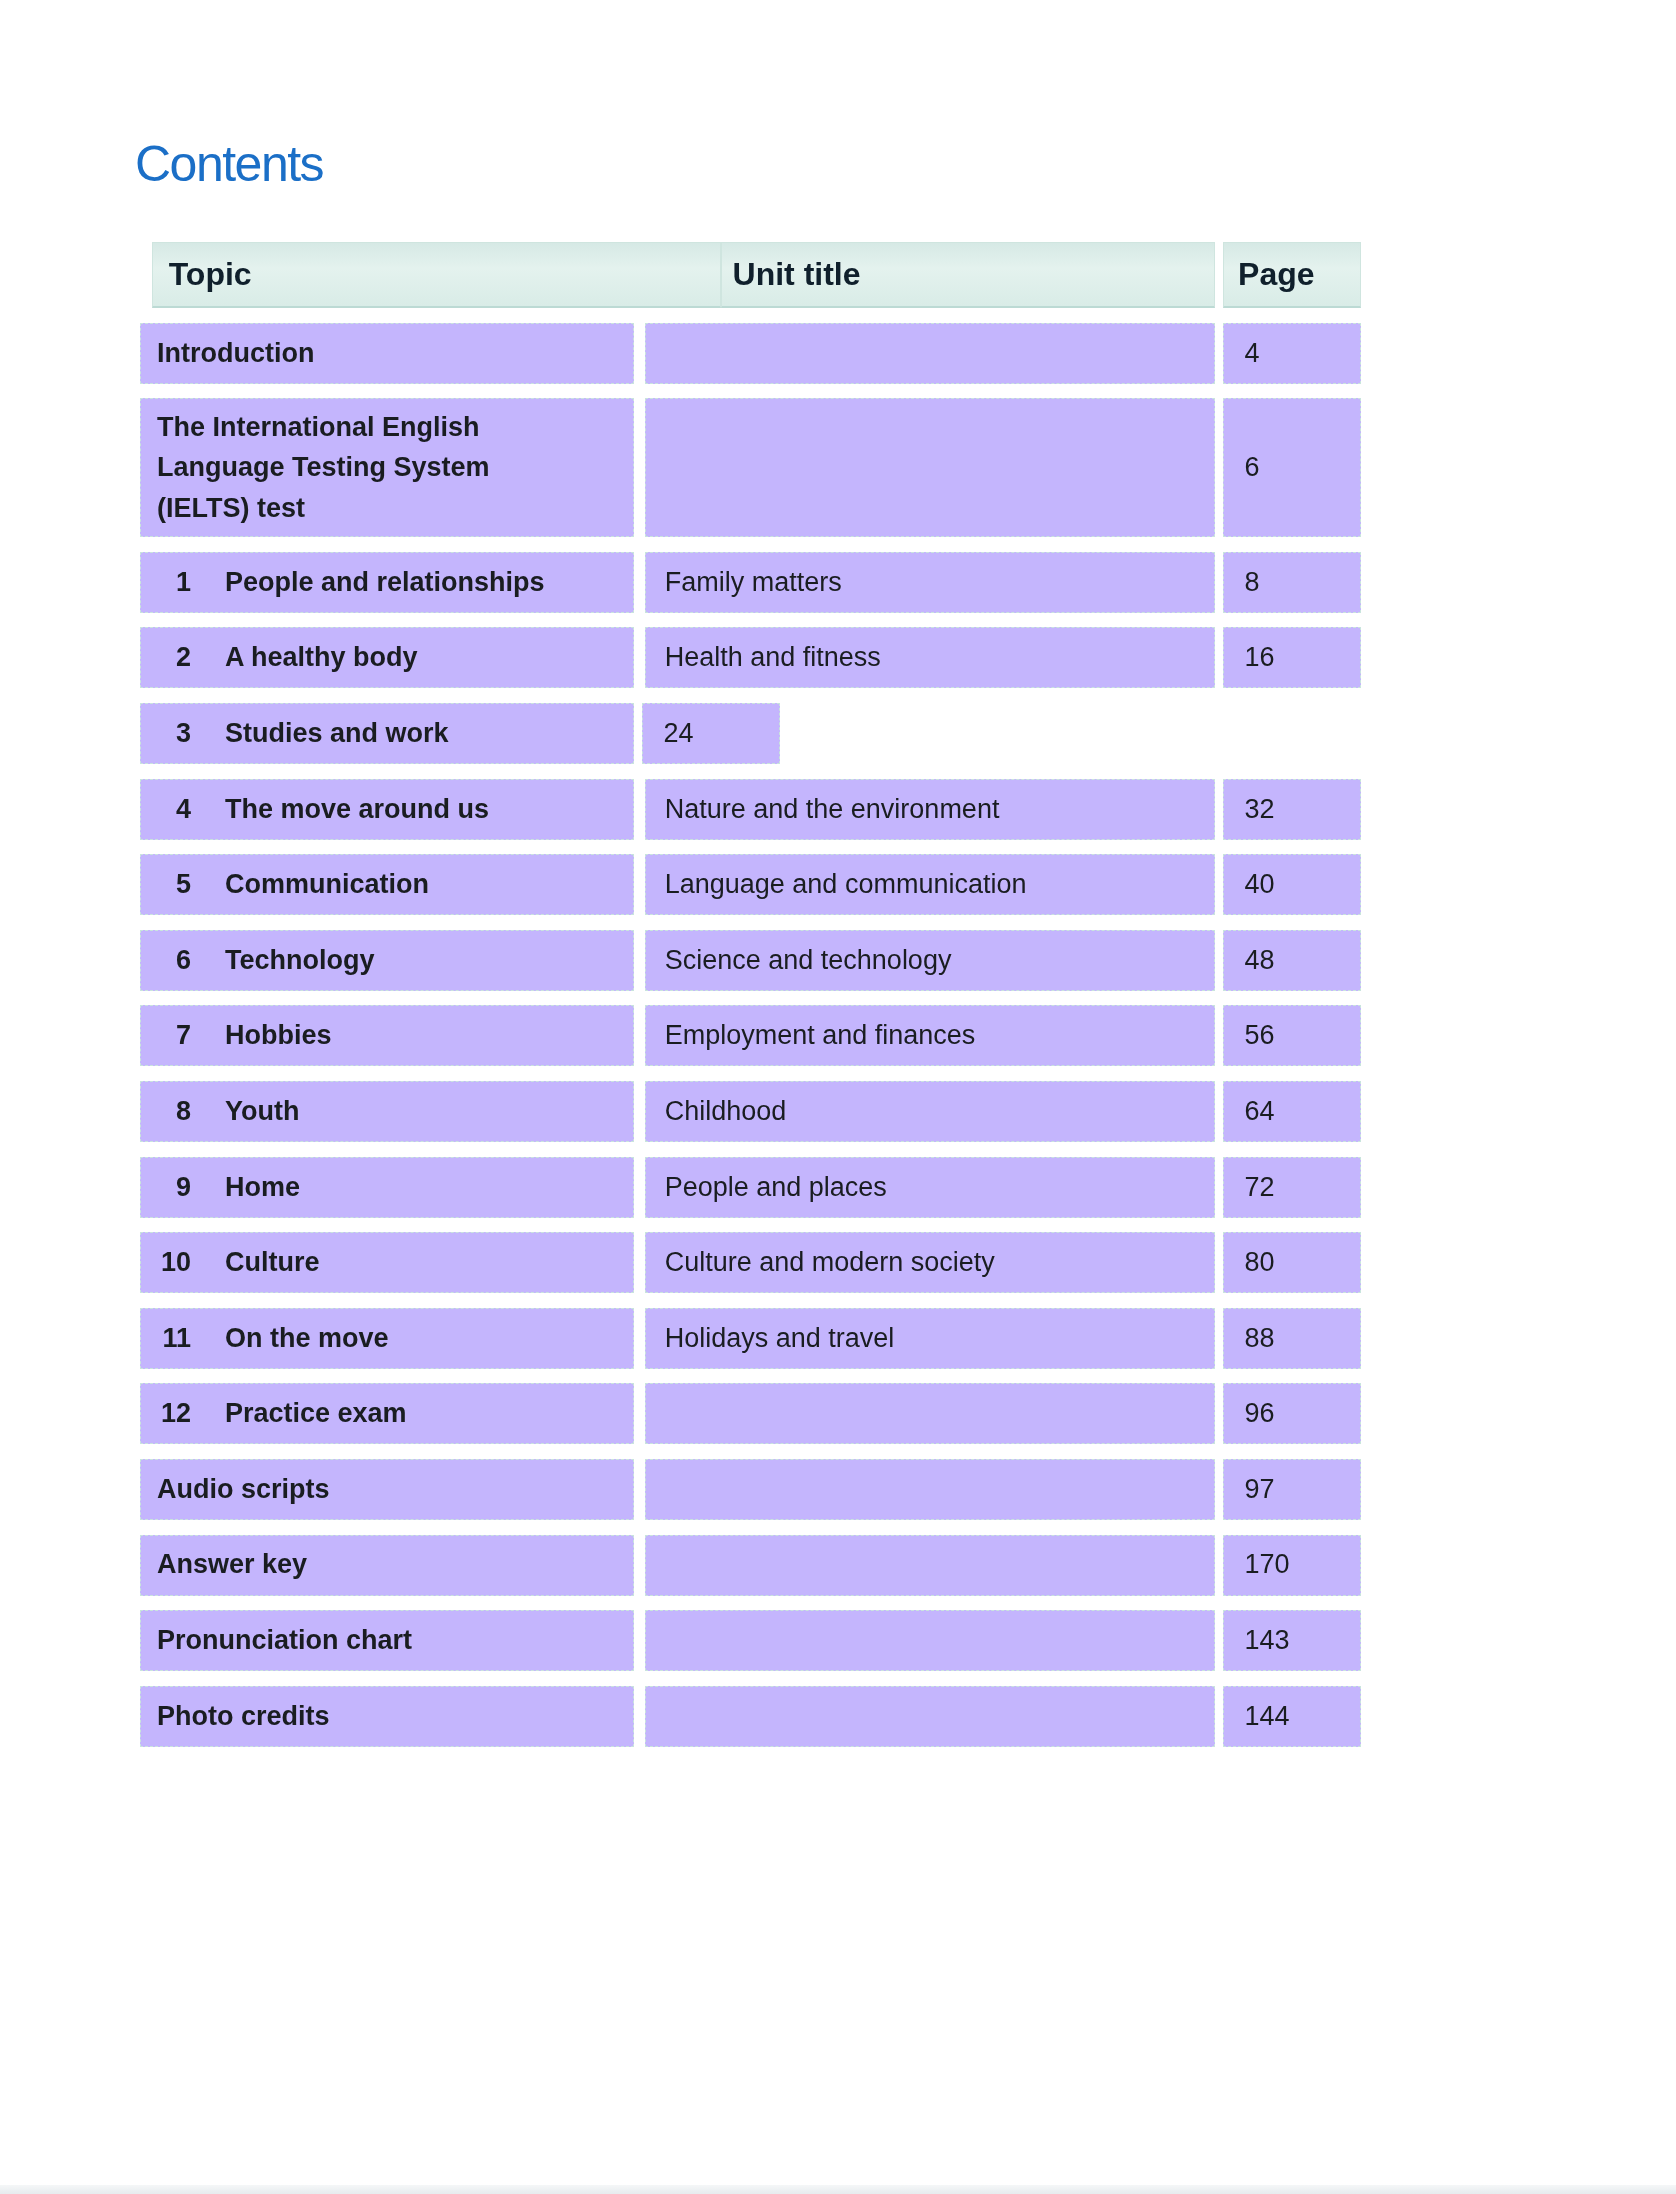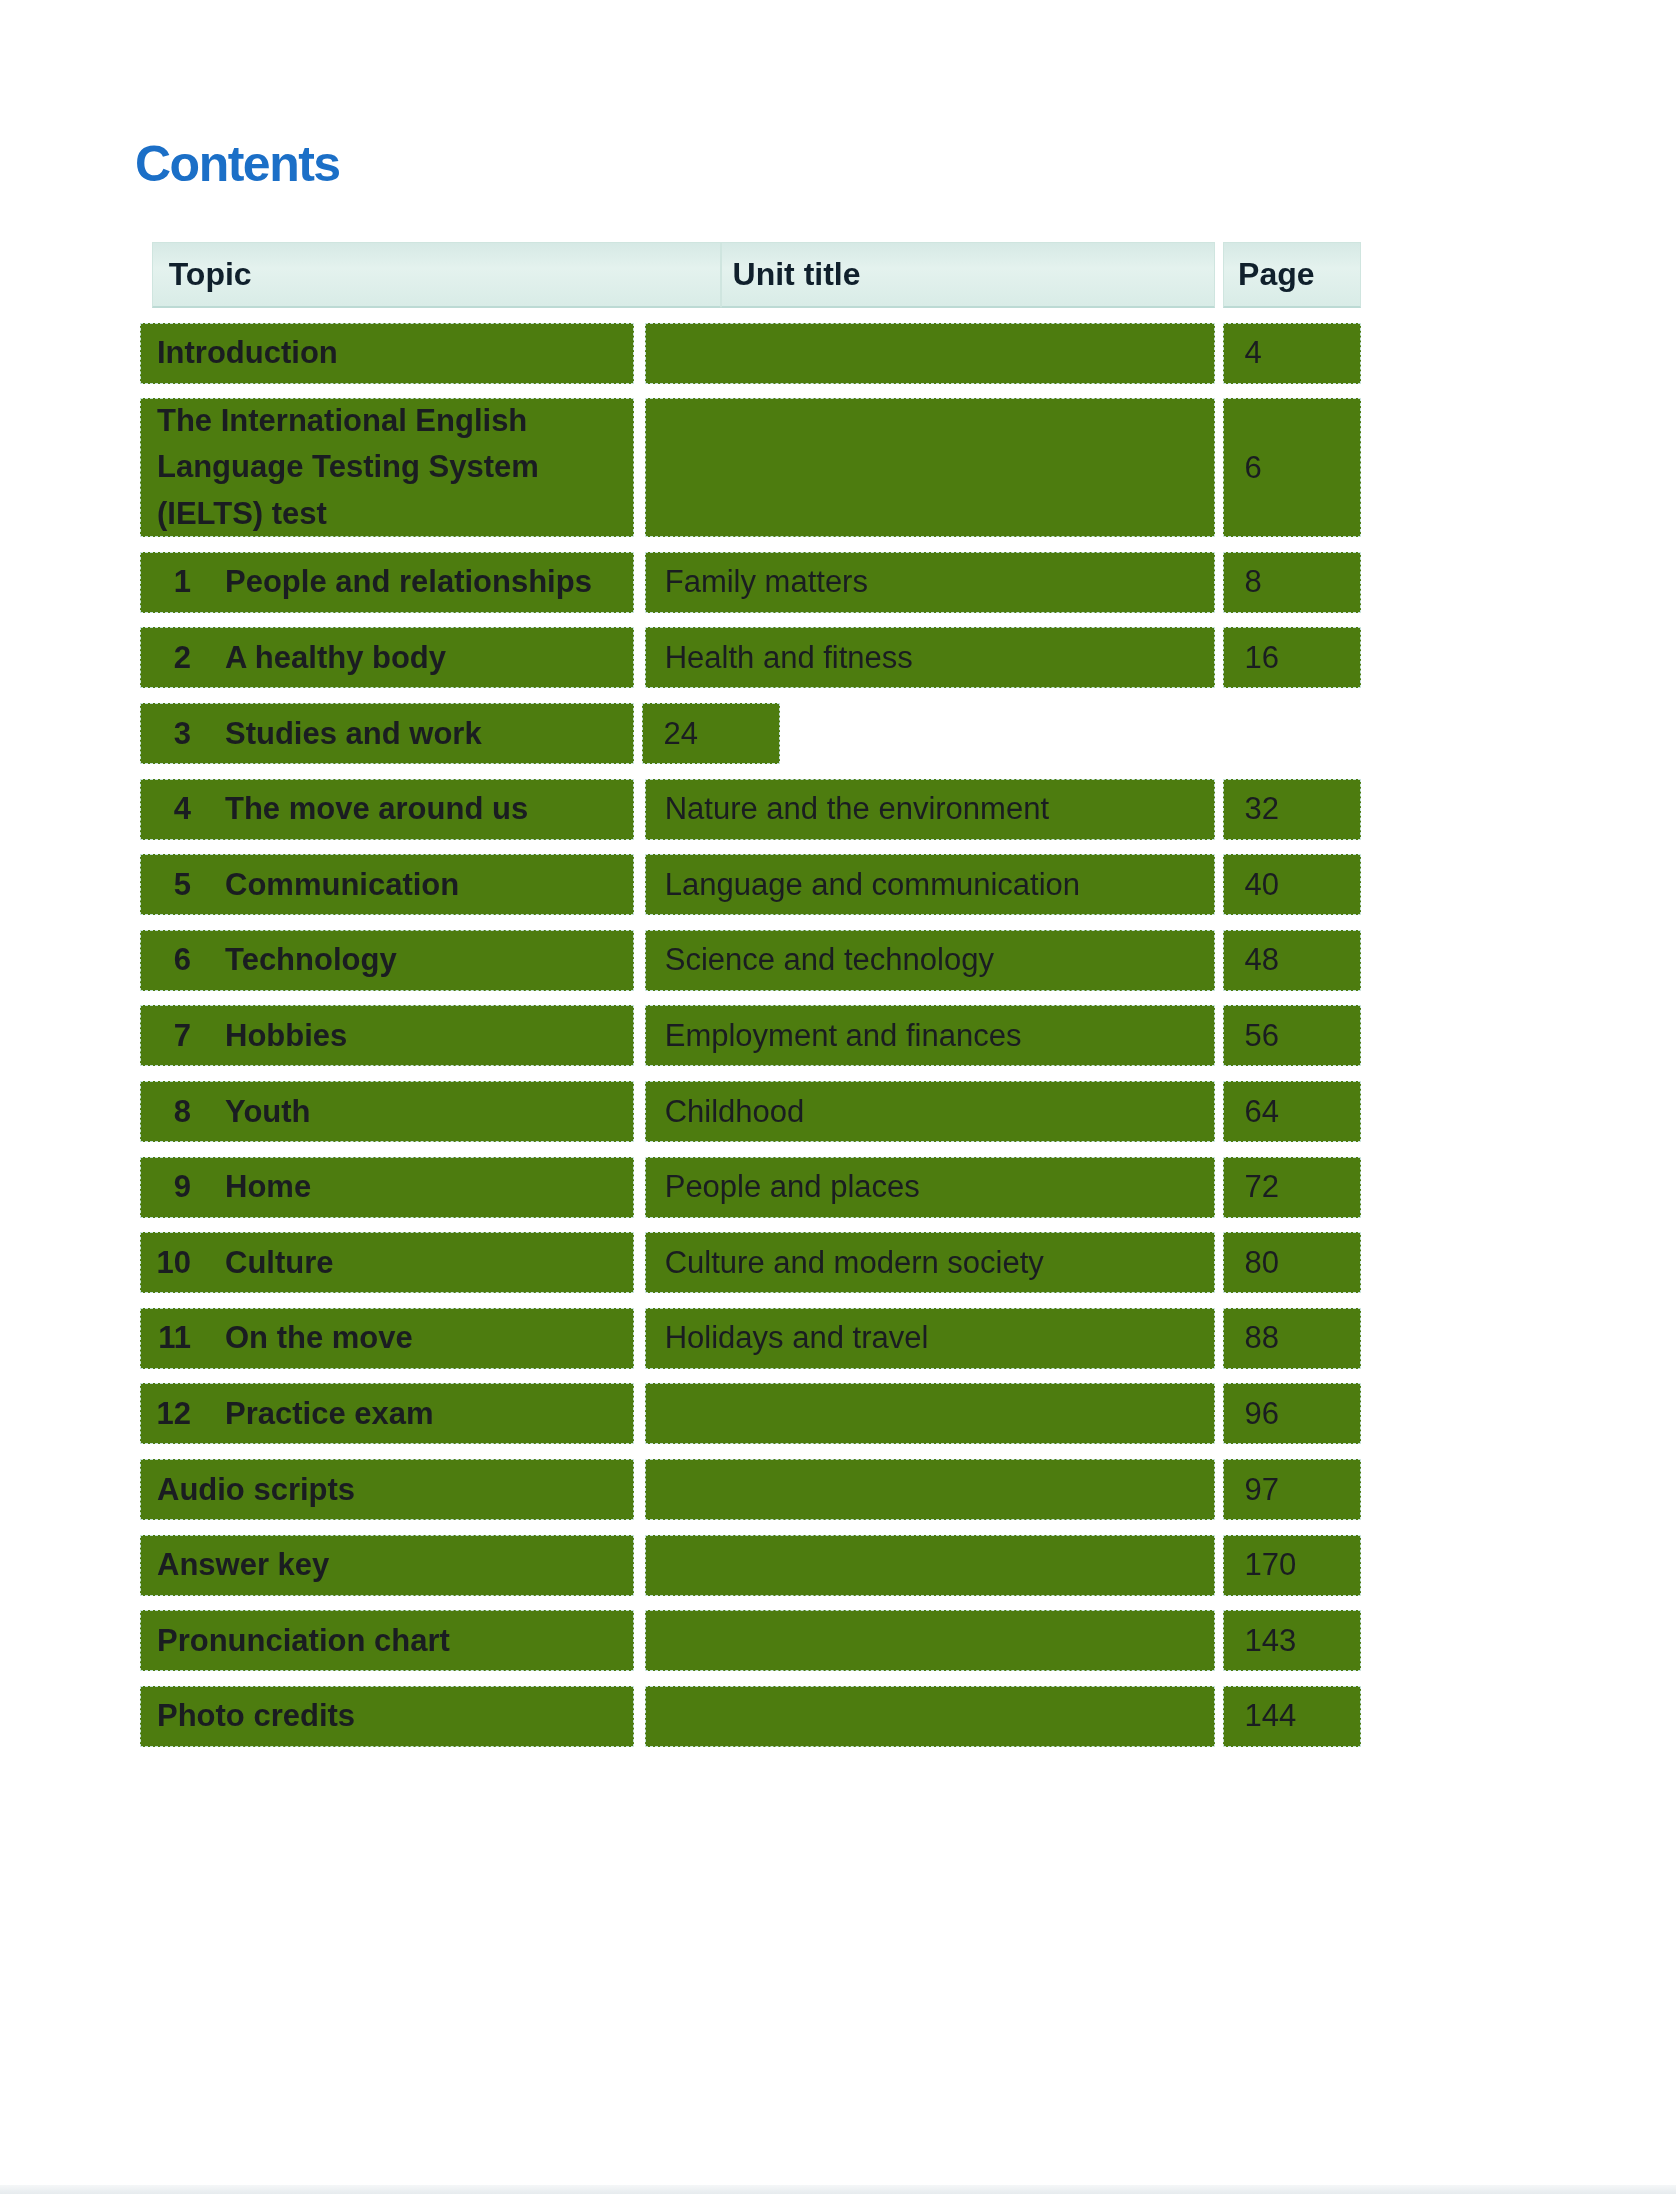--- a/index.html
+++ b/index.html
@@ -15,7 +15,7 @@
     margin:139px 0 14px 135px;
     font-size:50px;
     line-height:1;
-    font-weight:700;
+    font-weight:400;
     letter-spacing:-1.5px;
     color:#1b6fc7;
   }

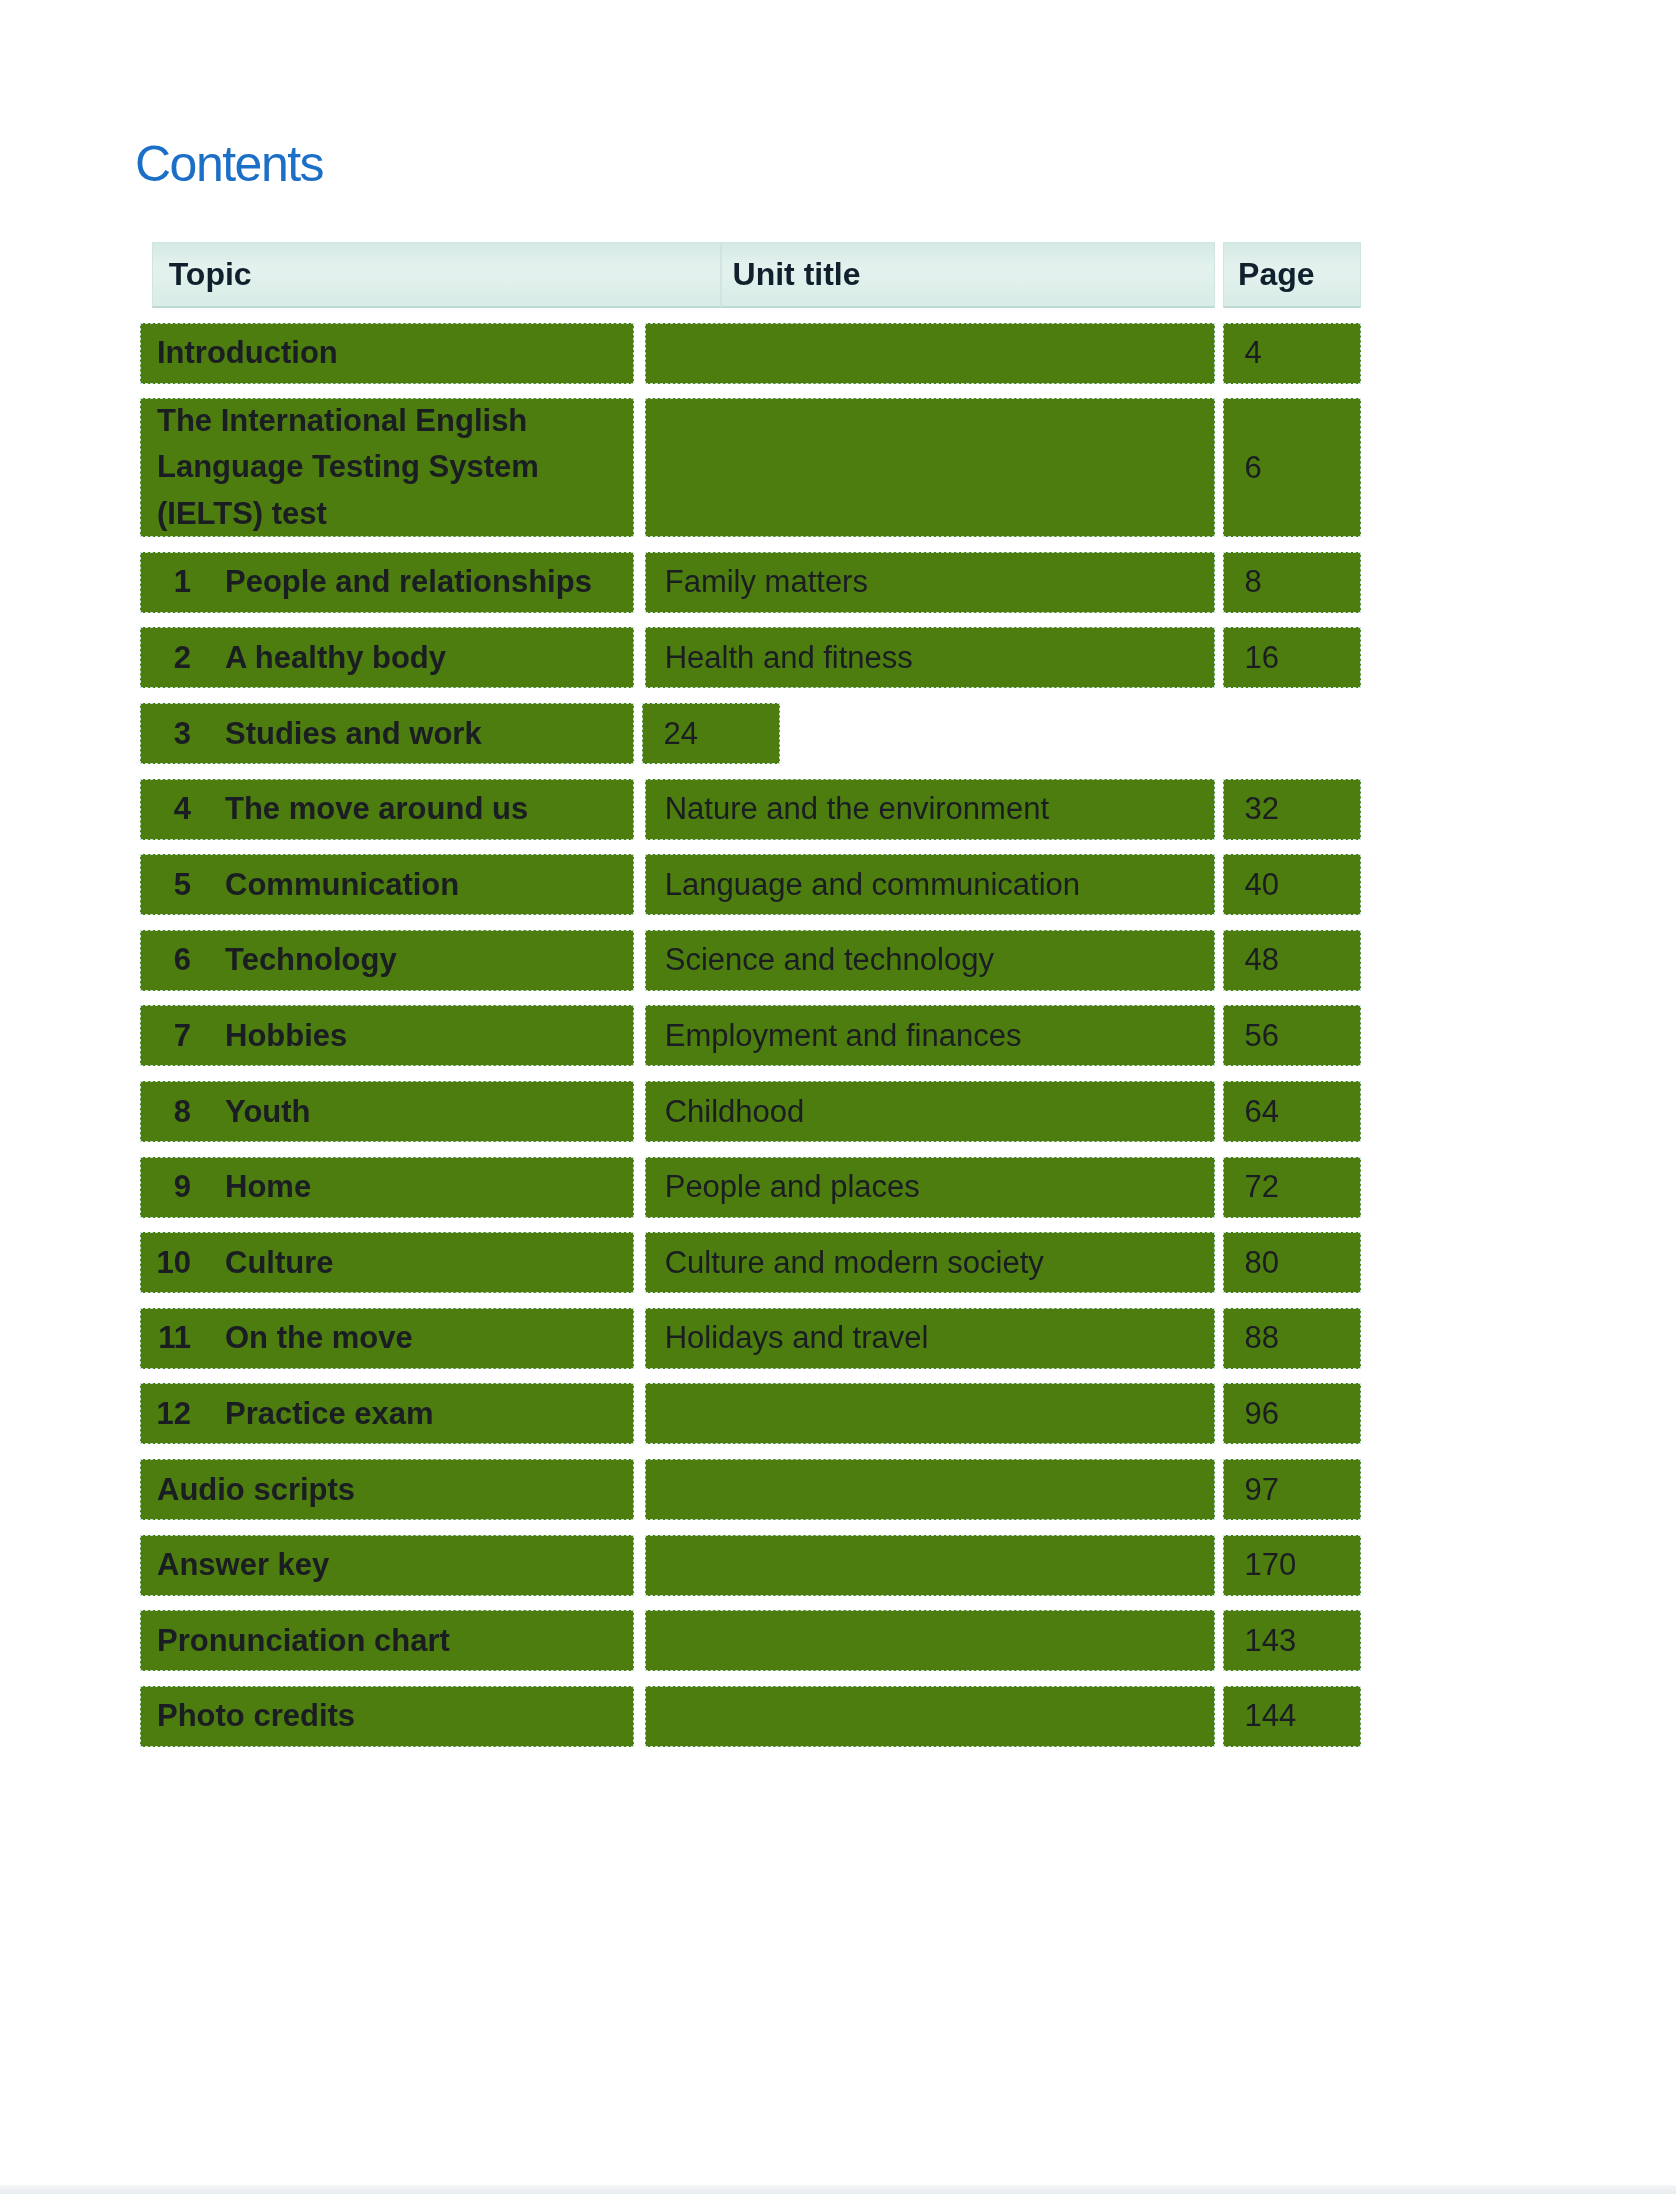--- a/index.html
+++ b/index.html
@@ -28,11 +28,11 @@
   .row.tall{height:139px;}
   .cell{
     box-sizing:border-box;
-    background:#4d7c0f;
+    background:#c4b5fd;
     border:1.5px dashed #c9e4dd;
     display:flex;
     align-items:center;
-    font-size:31px;
+    font-size:27px;
     line-height:1.15;
   }
   .c1{width:494px;padding-left:16px;}

